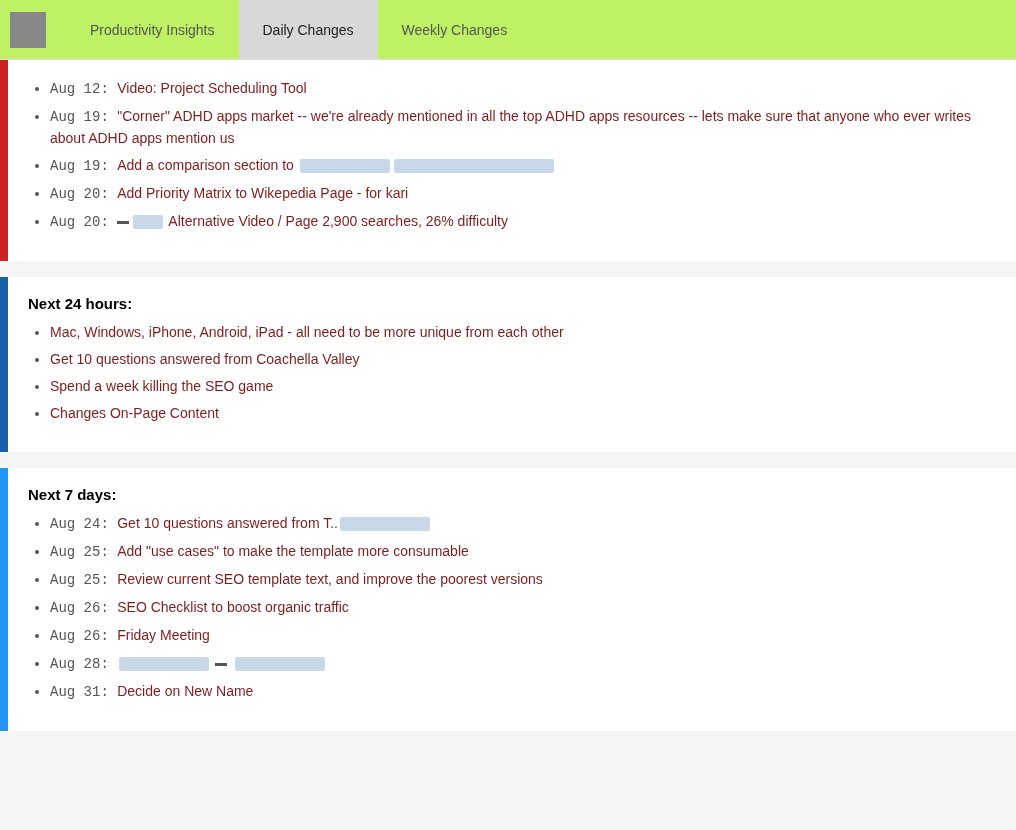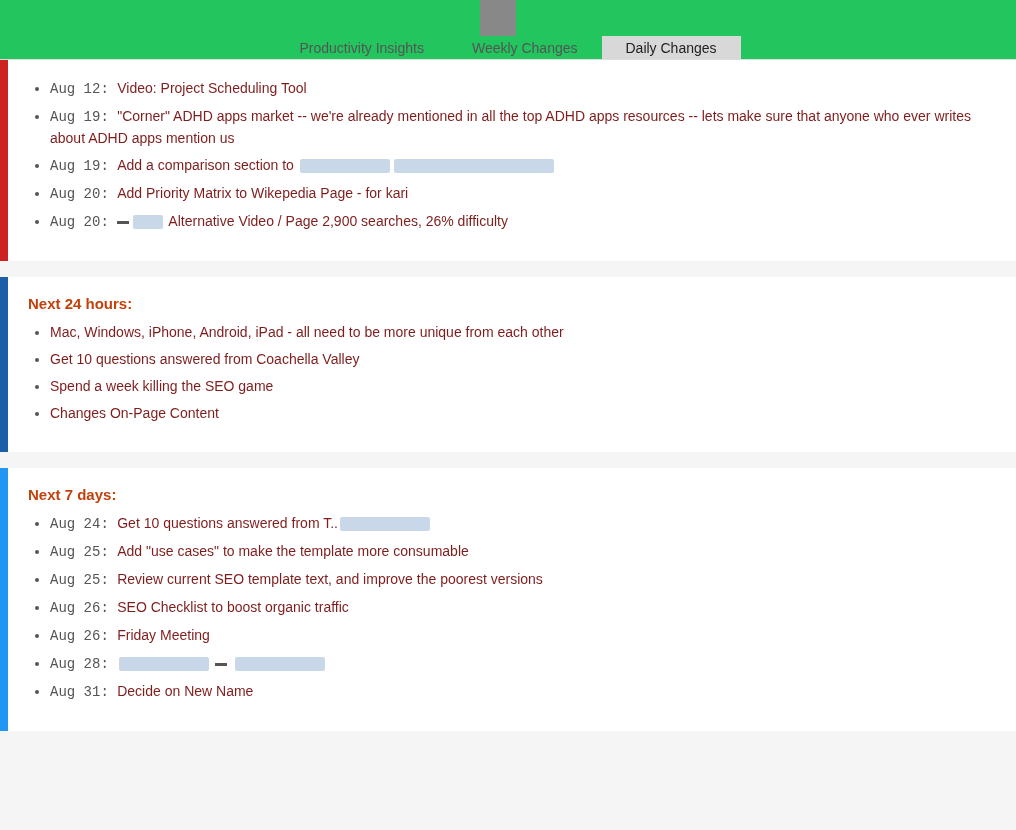--- a/index.html
+++ b/index.html
@@ -15,11 +15,10 @@
     .header {
       display: flex;
       align-items: center;
-      background: #22c55e;
+      background: #bef264;
       border-bottom: 1px solid #ddd;
       height: 60px;
       padding: 0 10px;
-      flex-direction: column;
     }
     .logo-box {
       width: 36px;

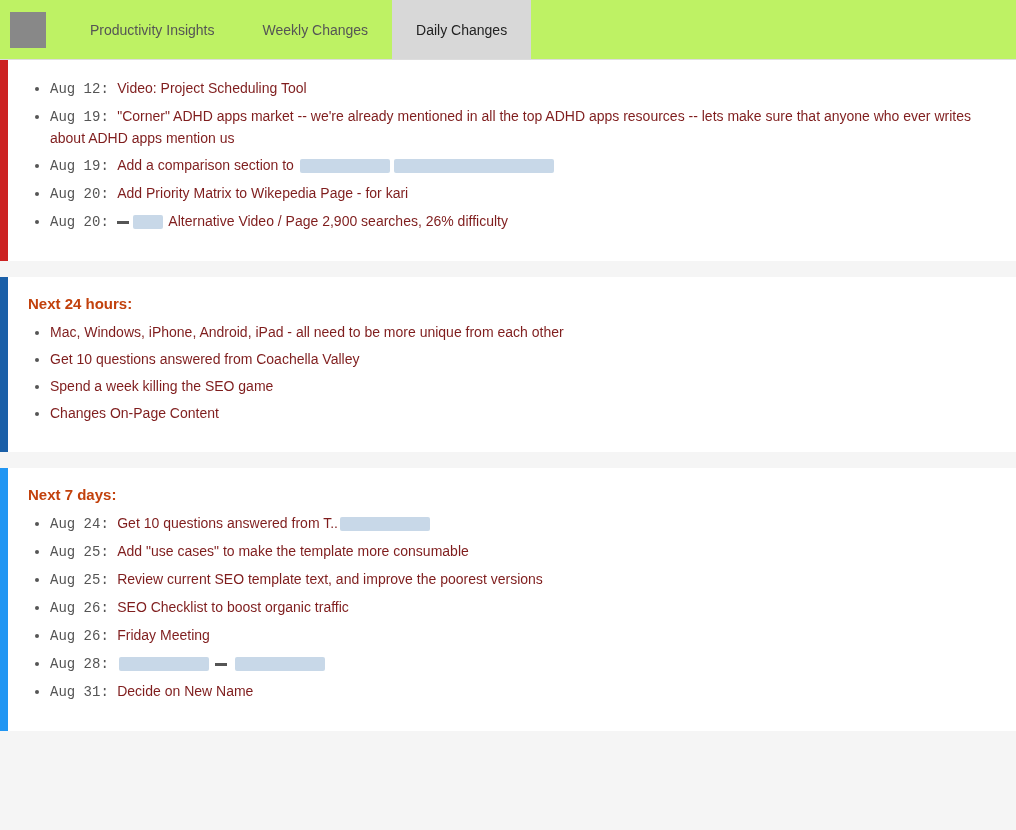--- a/index.html
+++ b/index.html
@@ -135,8 +135,8 @@
   <div class="logo-box"></div>
   <nav class="nav-tabs">
     <button class="nav-tab">Productivity Insights</button>
+    <button class="nav-tab active">Daily Changes</button>
     <button class="nav-tab">Weekly Changes</button>
-    <button class="nav-tab active">Daily Changes</button>
   </nav>
 </header>
 

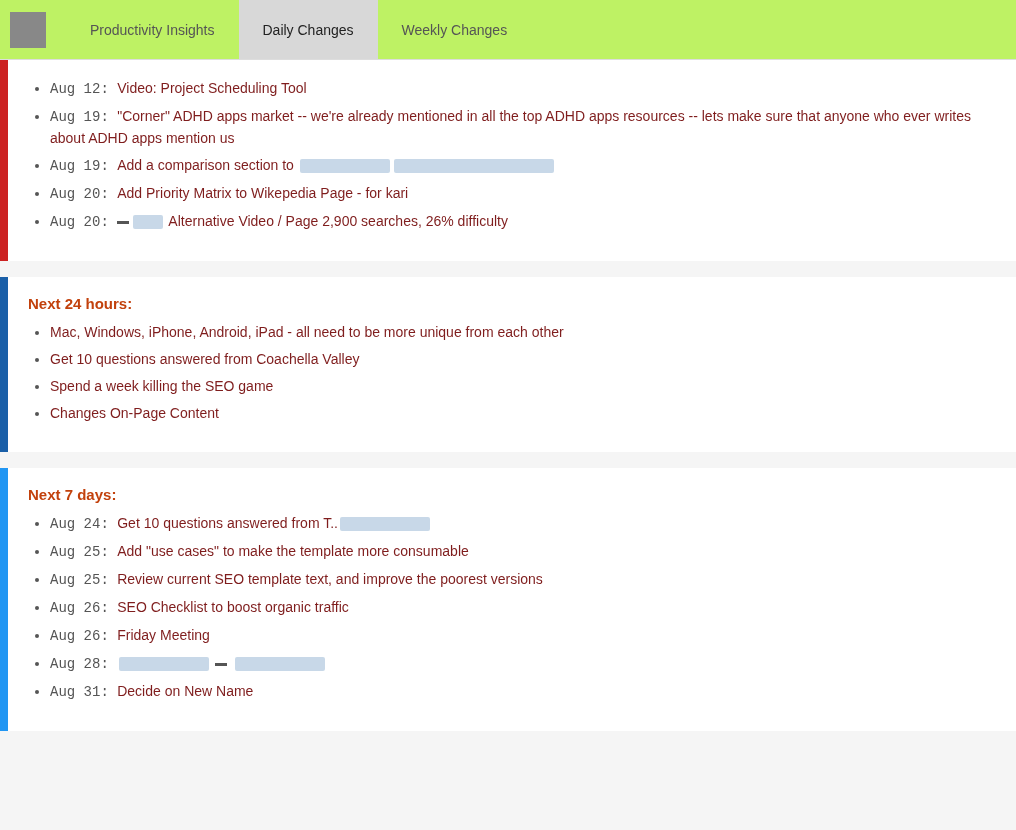--- a/index.html
+++ b/index.html
@@ -78,7 +78,7 @@
     .section-title {
       font-weight: bold;
       font-size: 15px;
-      color: #c2410c;
+      color: #000000;
       margin-bottom: 10px;
     }
 

